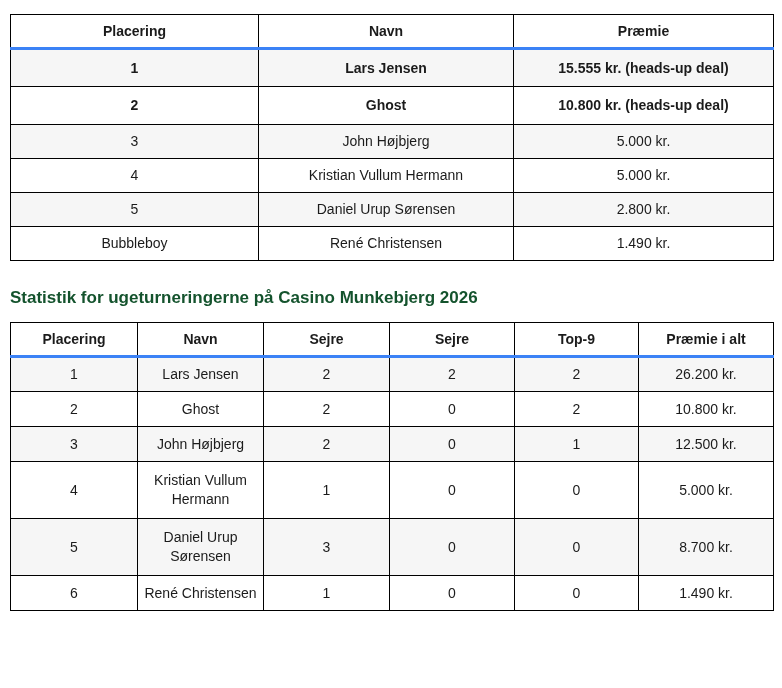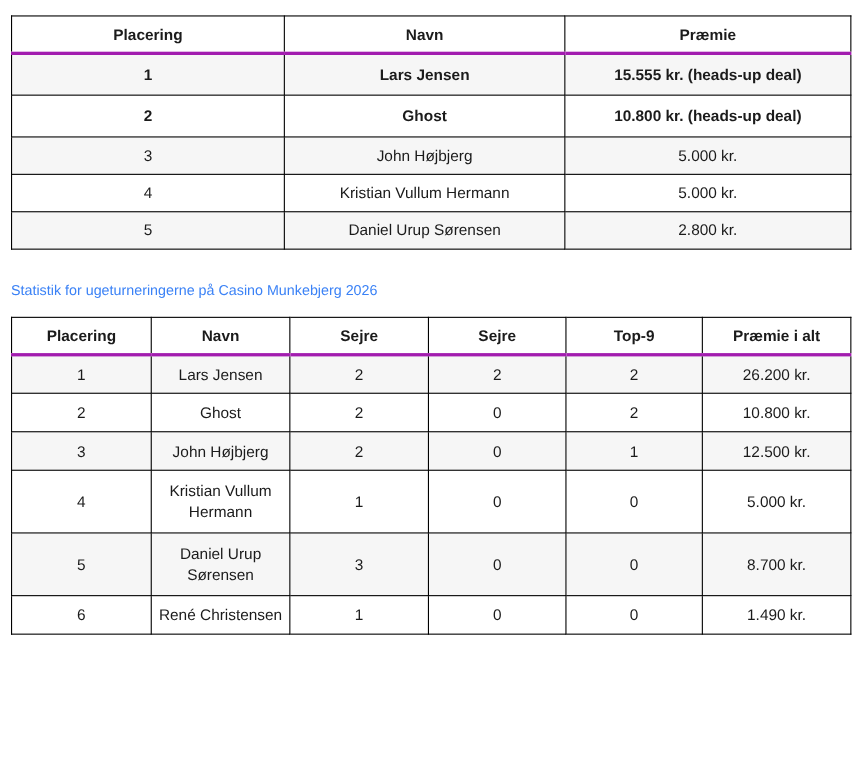--- a/index.html
+++ b/index.html
@@ -33,7 +33,7 @@
   }
   thead th {
     font-weight: bold;
-    border-bottom: 3px solid #a21caf;
+    border-bottom: 3px solid #3b82f6;
     background: #ffffff;
   }
   tr.alt td {

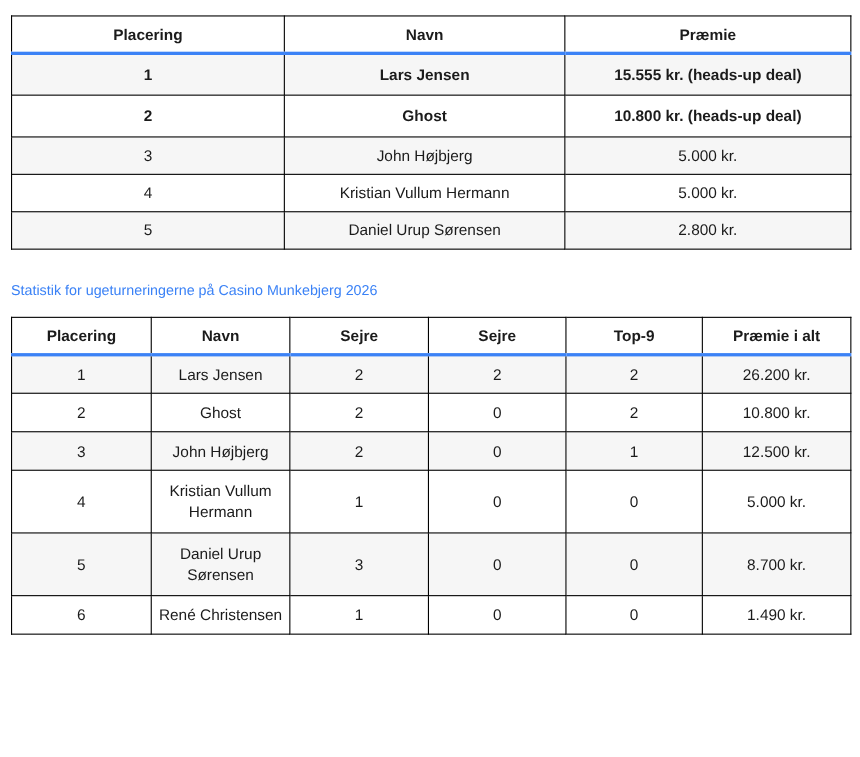--- a/index.html
+++ b/index.html
@@ -108,6 +108,11 @@
         <td>Daniel Urup Sørensen</td>
         <td>2.800 kr.</td>
       </tr>
+      <tr class="r-std">
+        <td>Bubbleboy</td>
+        <td>René Christensen</td>
+        <td>1.490 kr.</td>
+      </tr>
     </tbody>
   </table>
 

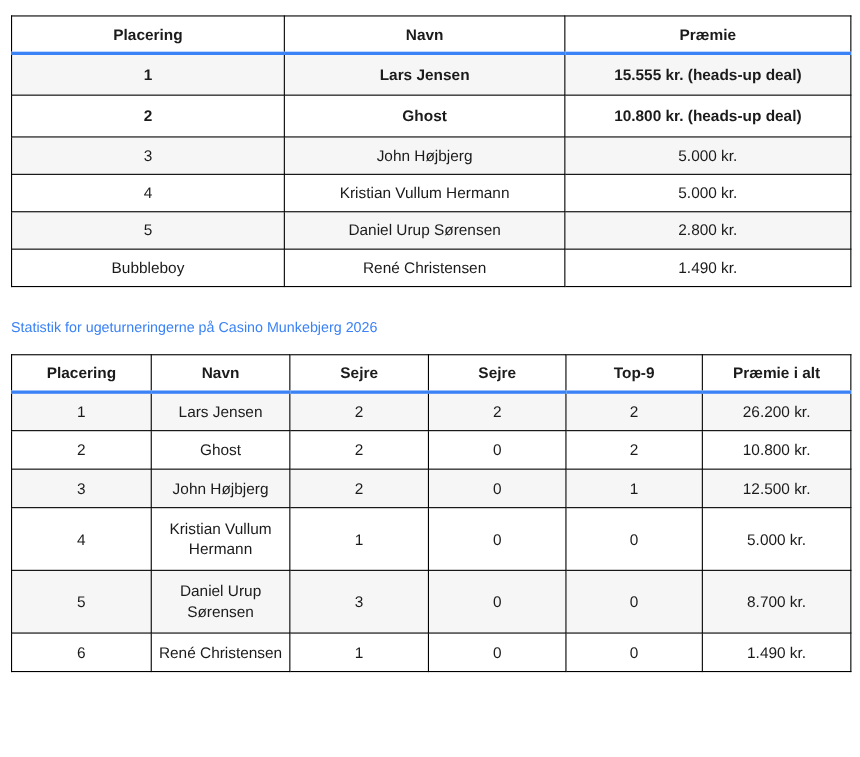--- a/index.html
+++ b/index.html
@@ -58,10 +58,10 @@
   }
   .stats-heading {
     margin: 27px 0 14px 0;
-    font-size: 13px;
+    font-size: 17px;
     line-height: 20px;
-    font-weight: normal;
-    color: #3b82f6;
+    font-weight: bold;
+    color: #14532d;
   }
 </style>
 </head>

